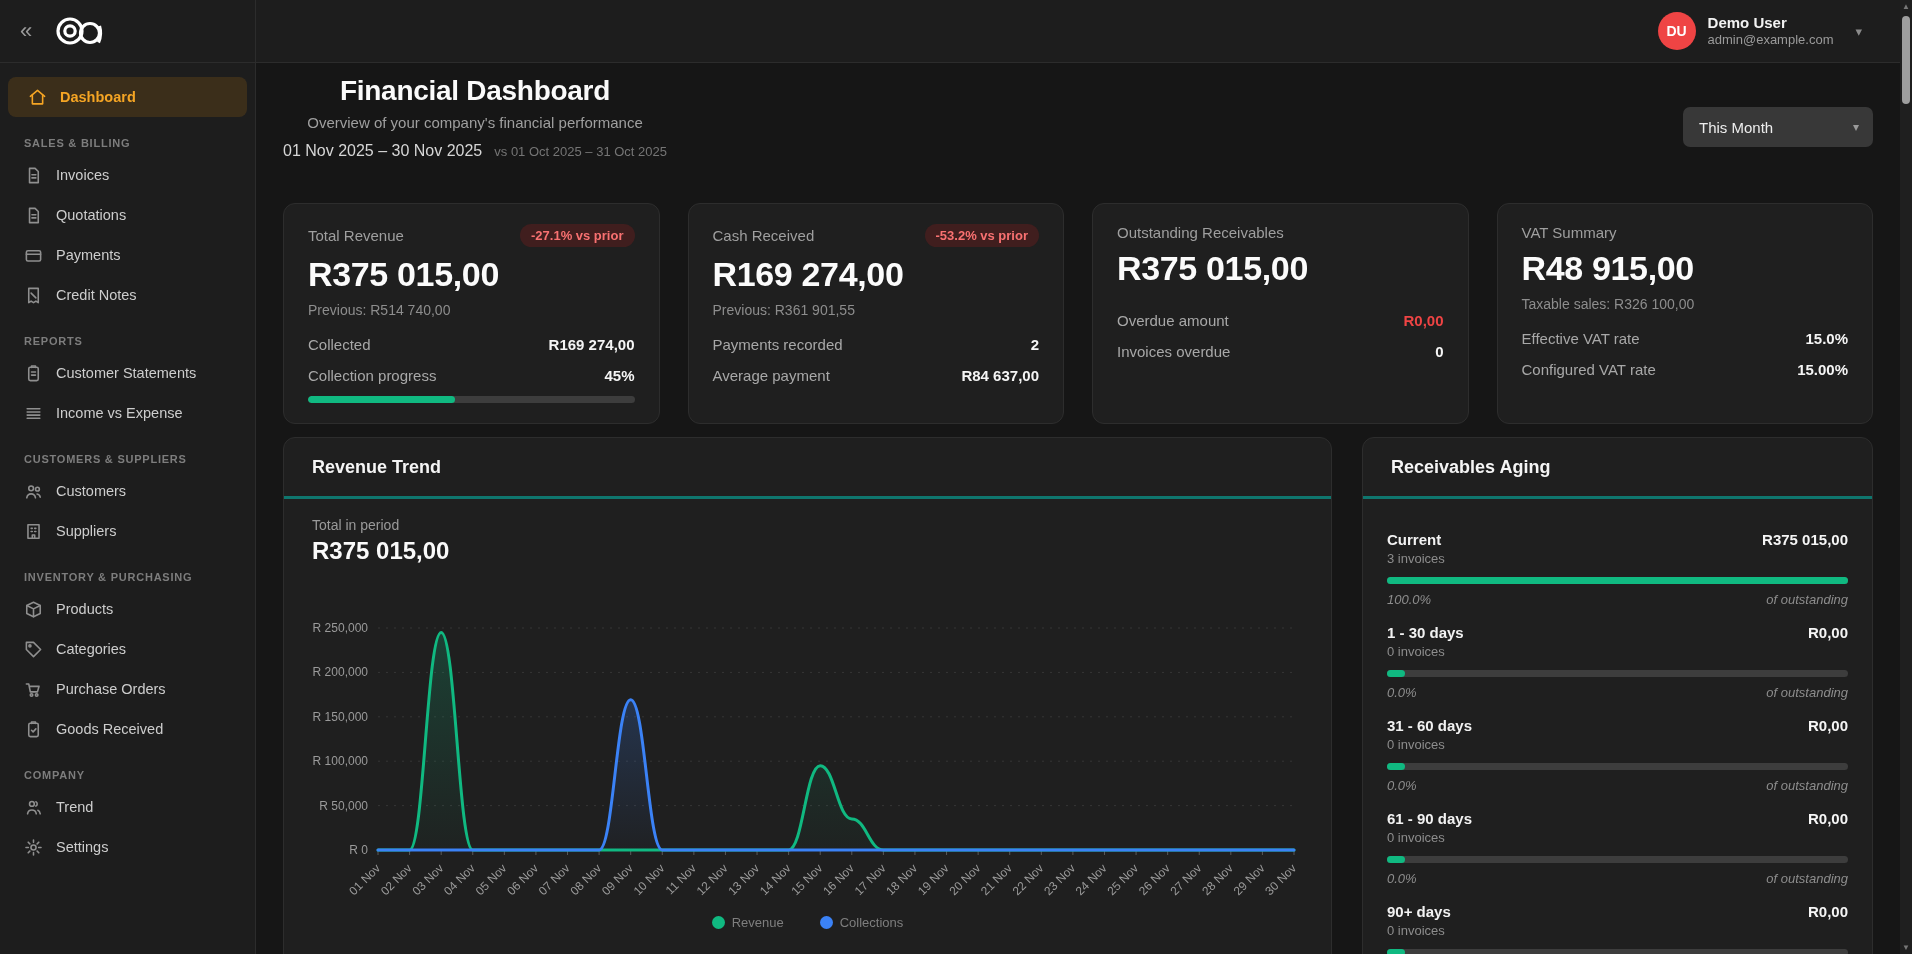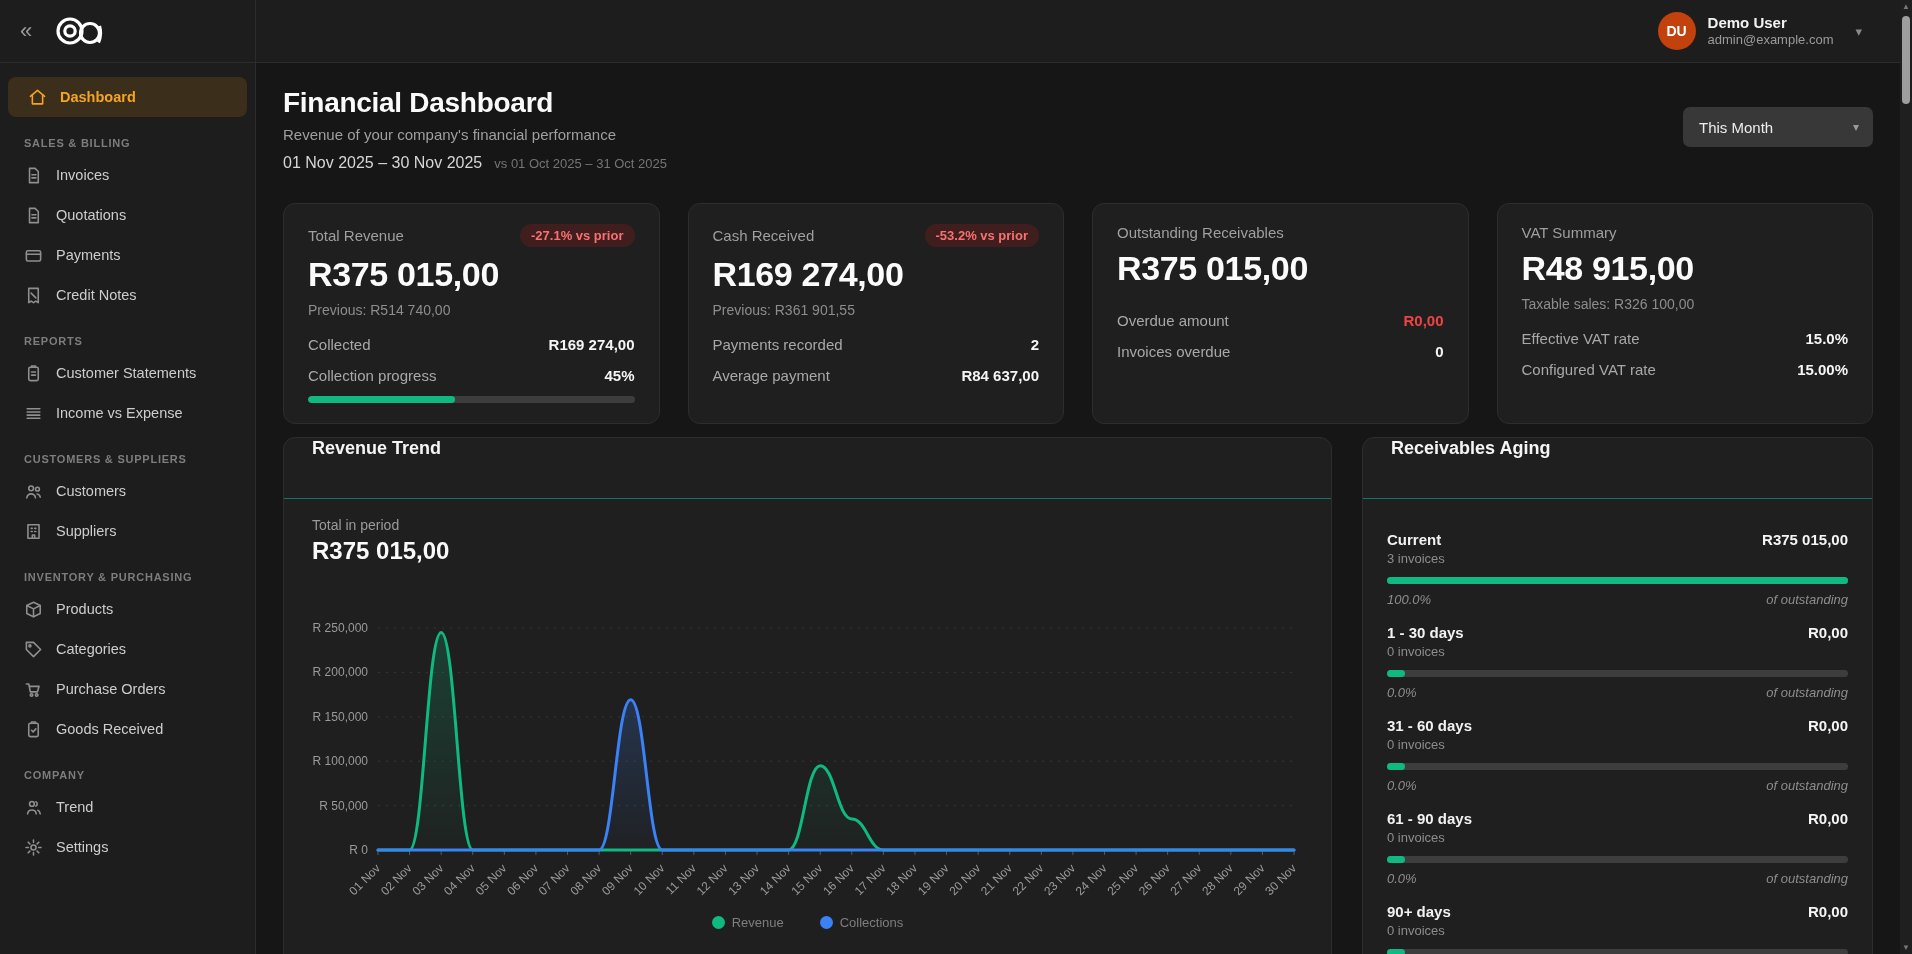--- a/index.html
+++ b/index.html
@@ -29,7 +29,7 @@
     background:#1d1d1d; border-bottom:1px solid #2c2c2c;
     display:flex; align-items:center; justify-content:flex-end; padding-right:50px; }
   .user-cluster { display:flex; align-items:center; gap:12px; cursor:pointer; }
-  .avatar { width:38px; height:38px; border-radius:50%; background:#c2410c;
+  .avatar { width:38px; height:38px; border-radius:50%; background:#ef4444;
     display:flex; align-items:center; justify-content:center;
     font-size:14px; font-weight:700; color:#fff; }
   .user-name { font-size:15px; font-weight:700; color:#f2f2f2; line-height:1.25; }

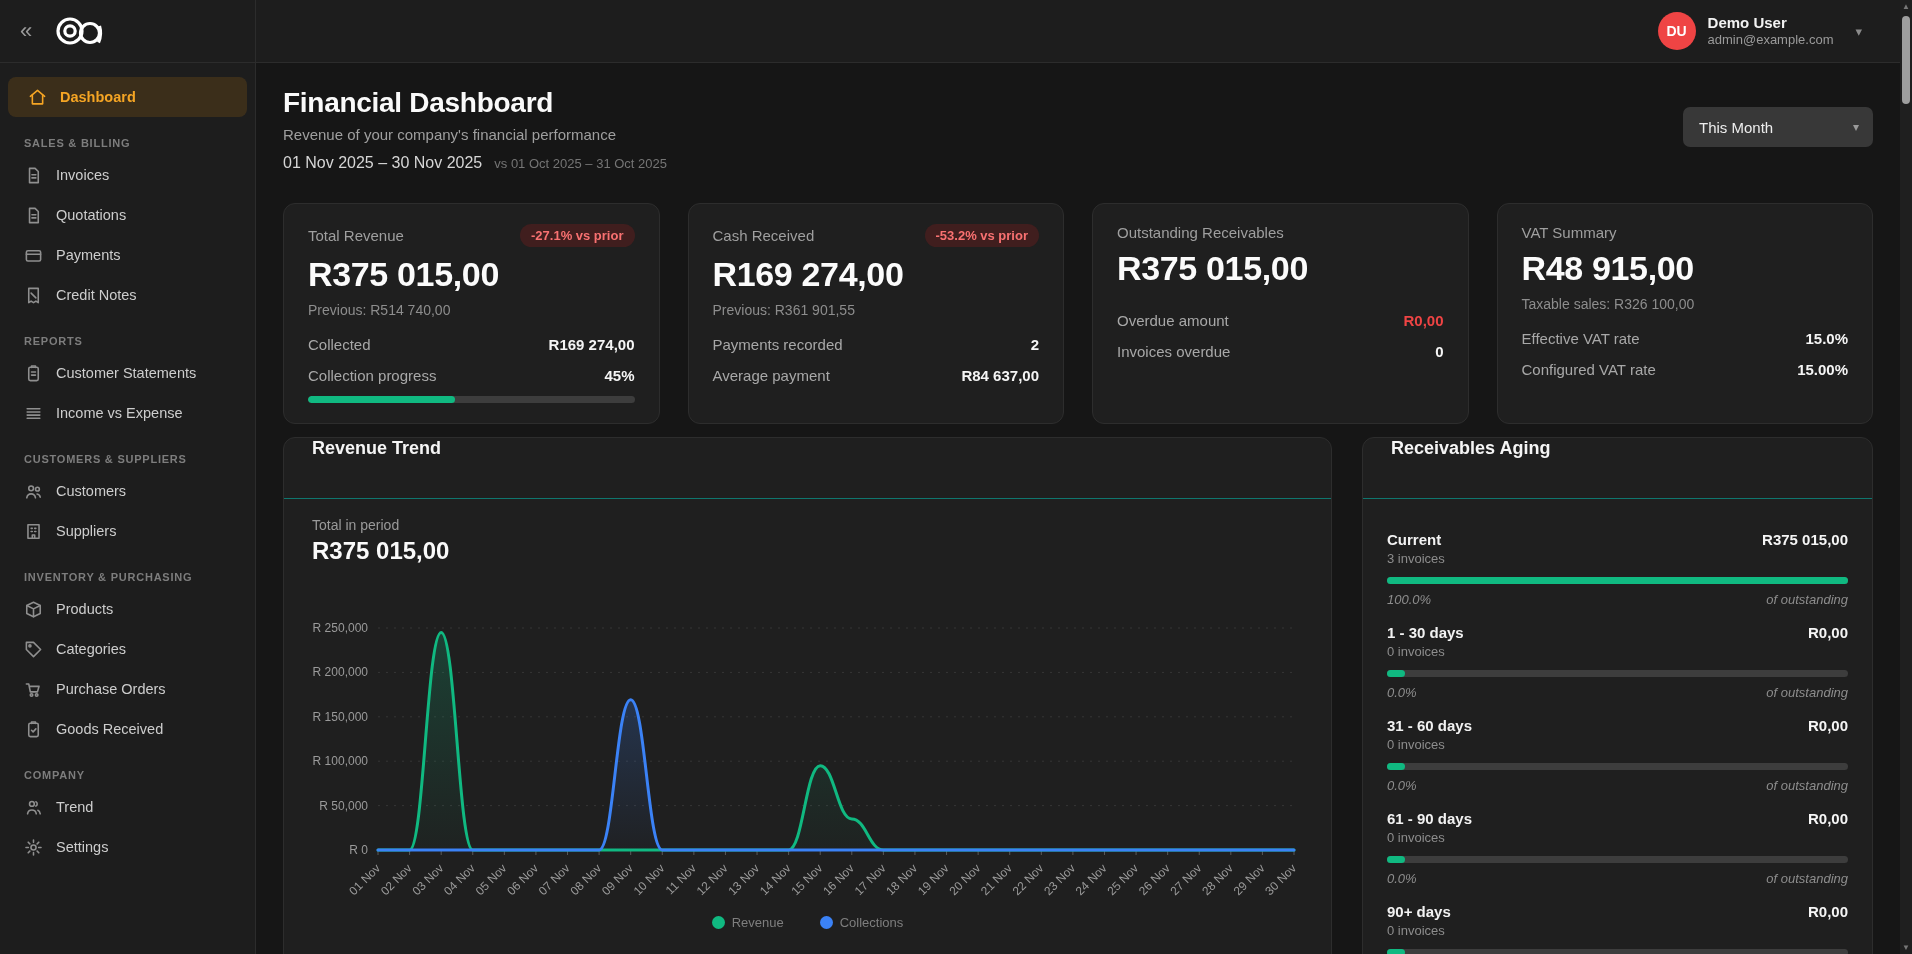--- a/index.html
+++ b/index.html
@@ -38,7 +38,7 @@
 
   
   .main { position:absolute; left:256px; top:63px; right:0; bottom:0; overflow:hidden; }
-  .page-head { position:absolute; left:27px; top:24px; }
+  .page-head { position:absolute; left:27px; top:12px;text-align:center; }
   .page-title { font-size:28px; font-weight:700; color:#fafafa; letter-spacing:-0.01em; }
   .page-sub { margin-top:7px; font-size:15px; color:#9f9f9f; }
   .page-period { margin-top:11px; display:flex; align-items:baseline; gap:12px; }

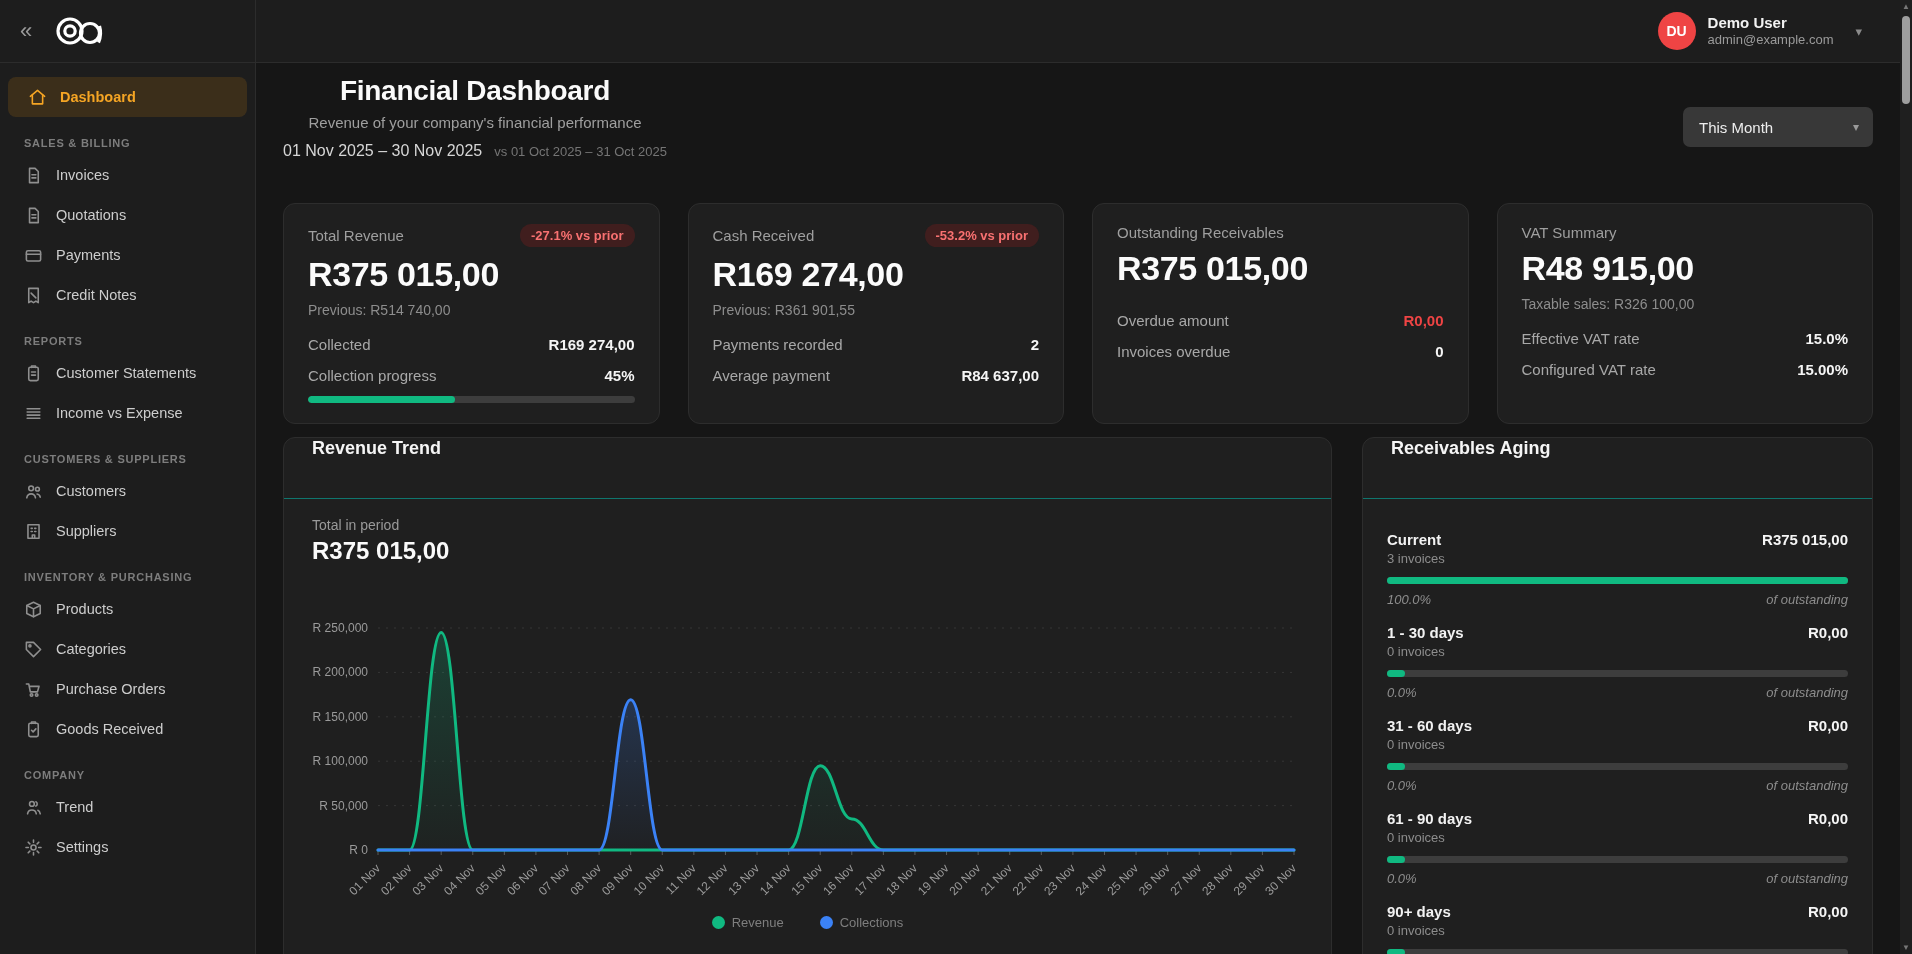--- a/index.html
+++ b/index.html
@@ -293,7 +293,7 @@
 
   <div class="page-head">
     <div class="page-title">Financial Dashboard</div>
-    <div class="page-sub">Revenue of your company's financial performance</div>
+    <div class="page-sub">Overview of your company's financial performance</div>
     <div class="page-period">
       <span class="period-main">01 Nov 2025 – 30 Nov 2025</span>
       <span class="period-compare">vs 01 Oct 2025 – 31 Oct 2025</span>

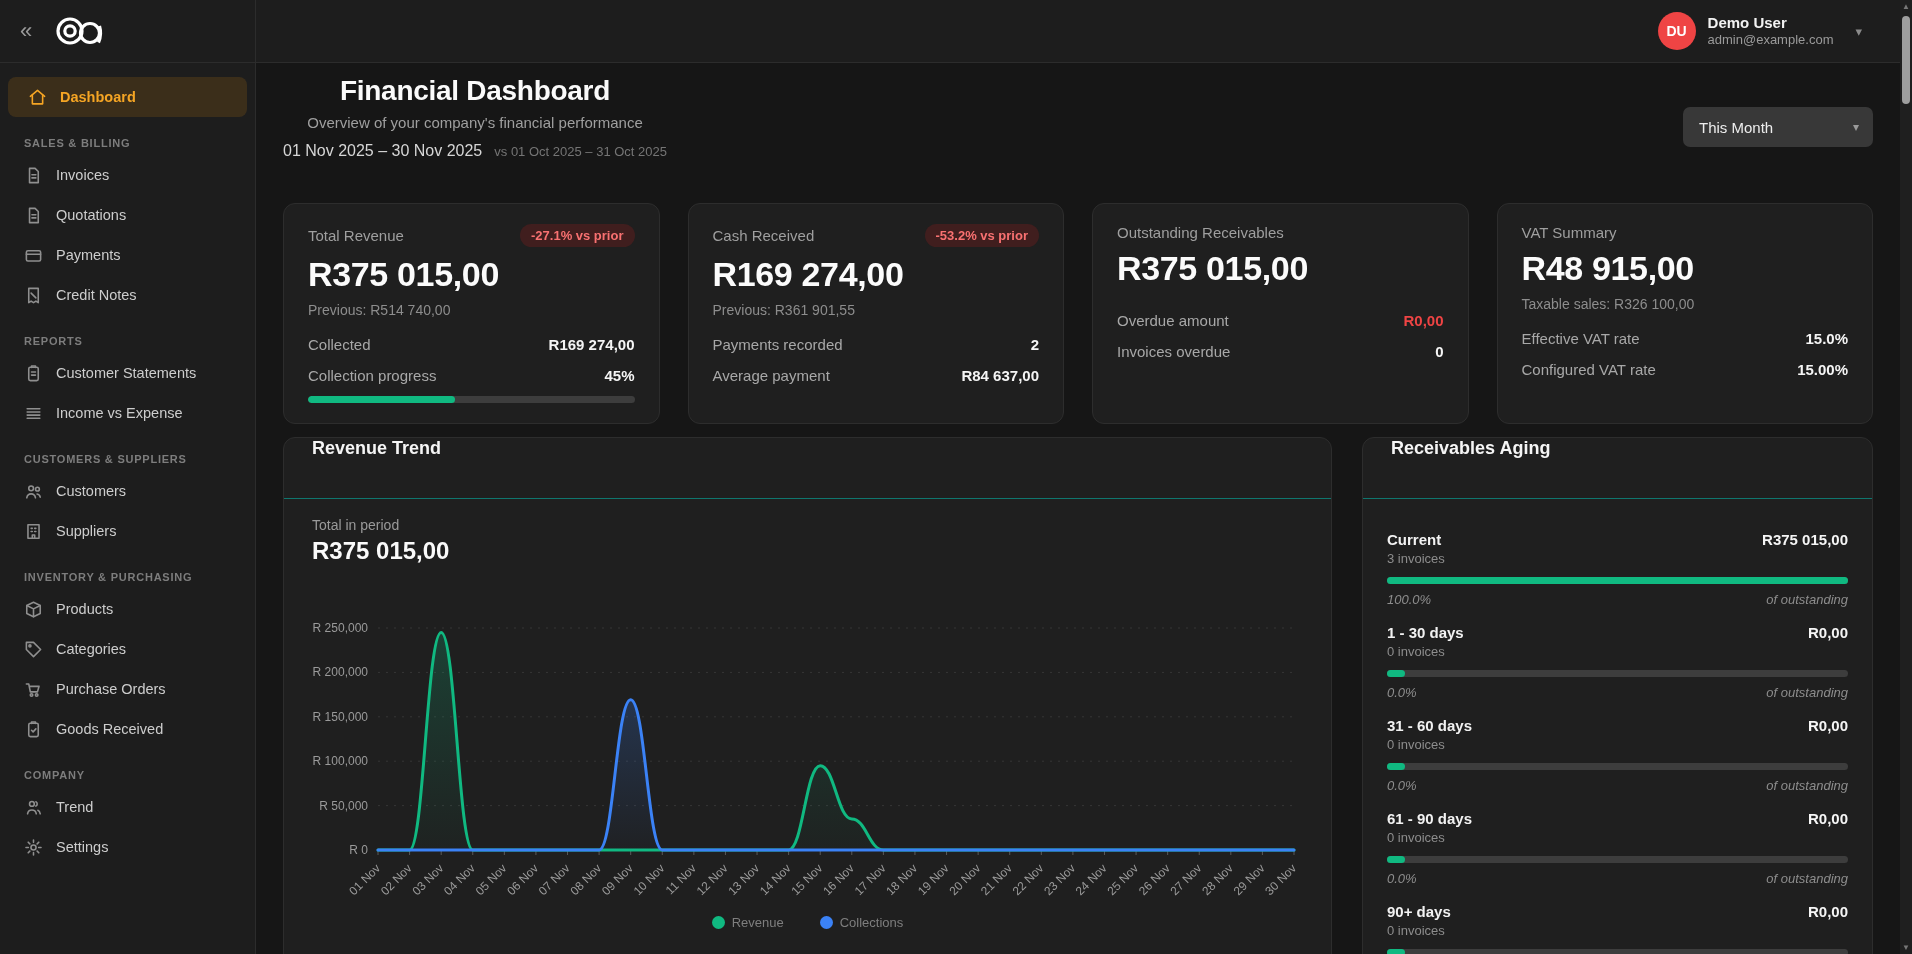--- a/index.html
+++ b/index.html
@@ -73,8 +73,8 @@
   
   .charts-row { position:absolute; left:27px; right:39px; top:374px; height:580px;
     display:grid; grid-template-columns:1049px 1fr; gap:30px; }
-  .panel-head { height:61px; display:flex; align-items:flex-start; padding:0 28px;
-    border-bottom:1px solid #0f766e; }
+  .panel-head { height:61px; display:flex; align-items:center; padding:0 28px;
+    border-bottom:3px solid #0f766e; }
   .panel-title { font-size:18px; font-weight:700; color:#f5f5f5; }
   .trend-body { padding:18px 16px 0; }
   .trend-total-label { font-size:14px; color:#9a9a9a; padding-left:12px; }

